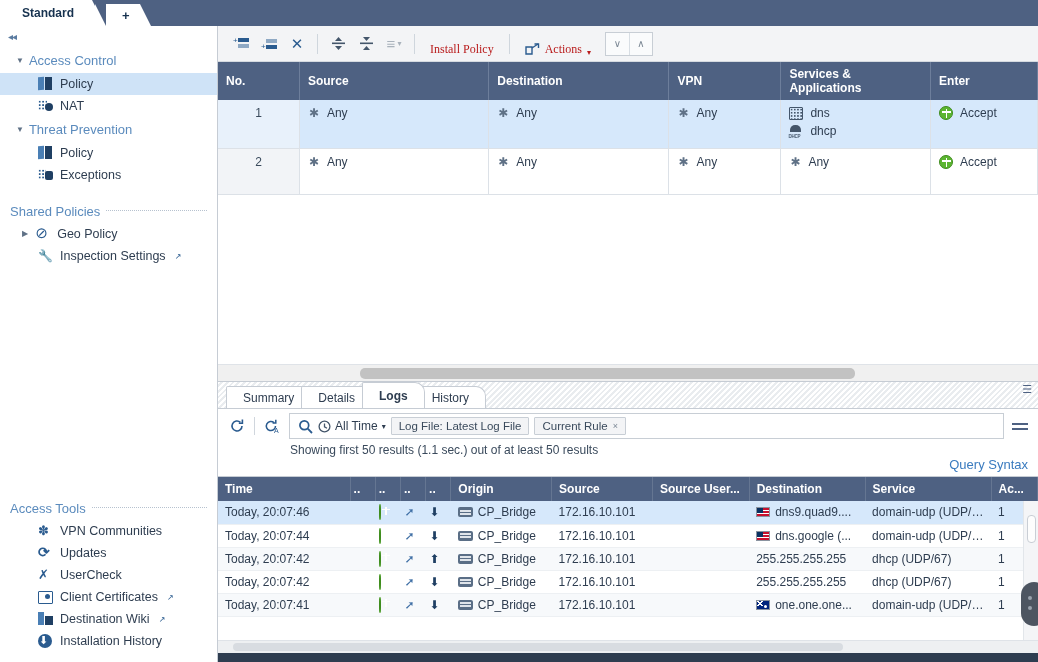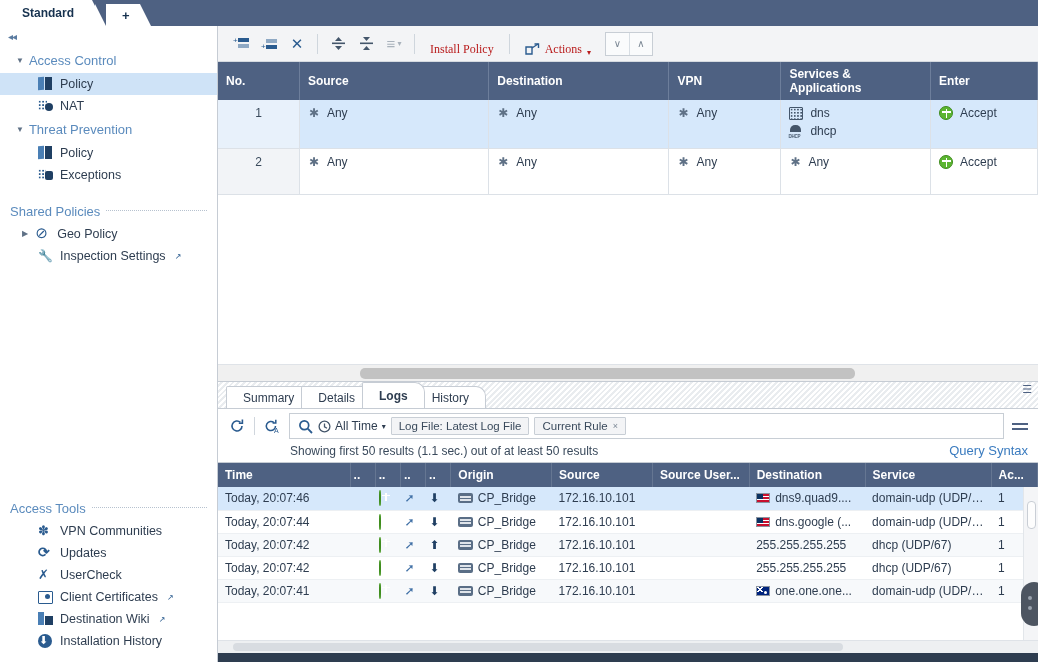--- a/index.html
+++ b/index.html
@@ -302,8 +302,8 @@
   .hamburger span { height: 2px; background: #4e6182; display: block; }
 
   .status-row {
-    display: flex; align-items: center; padding: 0 10px 4px 72px;
-    font-size: 12px; color: #3a4a5c;
+    display: flex; align-items: flex-start; padding: 0 10px 4px 72px;
+    font-size: 12px; color: #3a4a5c; flex-direction: column;
   }
   .status-row .qsyn { margin-left: auto; color: #3a7bbf;
     font-size: 13px; cursor: pointer; }

